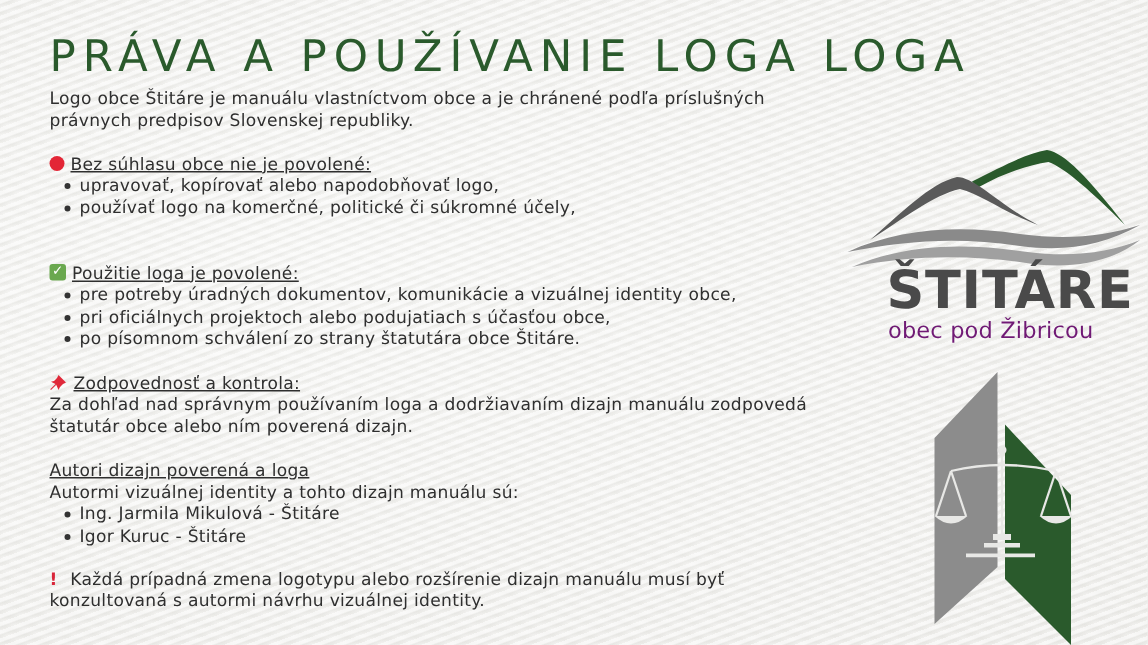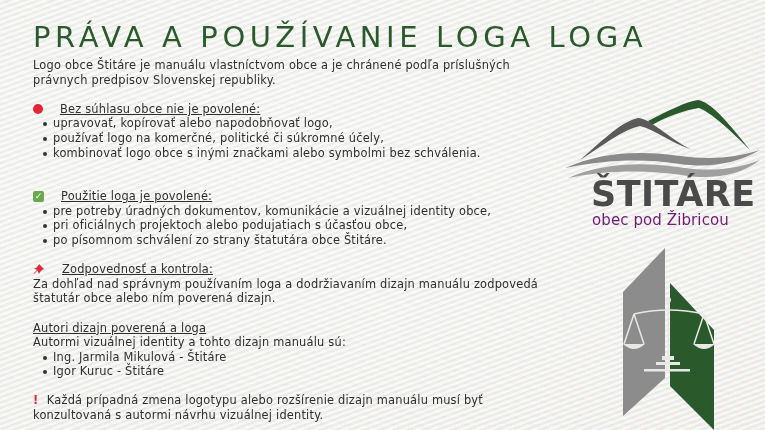--- a/index.html
+++ b/index.html
@@ -27,7 +27,7 @@
     .p { margin: 0; }
     .gap { height: 14.6px; }
     .gap2 { height: 29px; }
-    .hd { display: flex; align-items: center; gap: 17px; }
+    .hd { display: flex; align-items: center; gap: 4px; }
     .hd u { text-decoration: underline; text-underline-offset: 1px; }
     ul { list-style: none; margin: 0; padding: 0 0 0 9px; }
     li { position: relative; padding-left: 11px; }

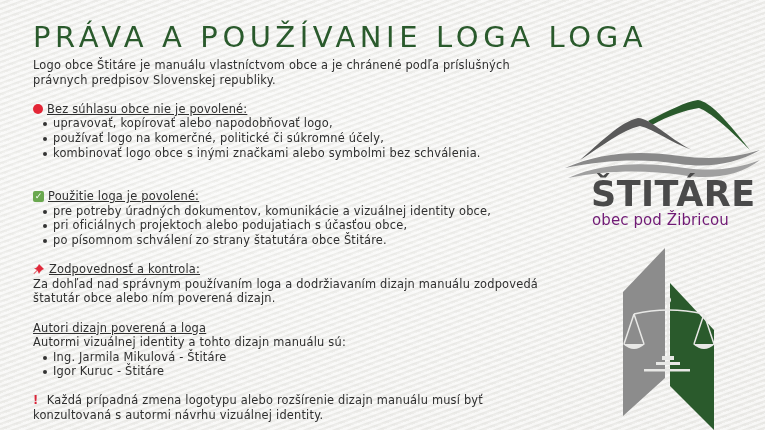--- a/index.html
+++ b/index.html
@@ -58,7 +58,6 @@
   <ul>
     <li>upravovať, kopírovať alebo napodobňovať logo,</li>
     <li>používať logo na komerčné, politické či súkromné účely,</li>
-    <li>kombinovať logo obce s inými značkami alebo symbolmi bez schválenia.</li>
   </ul>
   <div class="gap2"></div>
 

